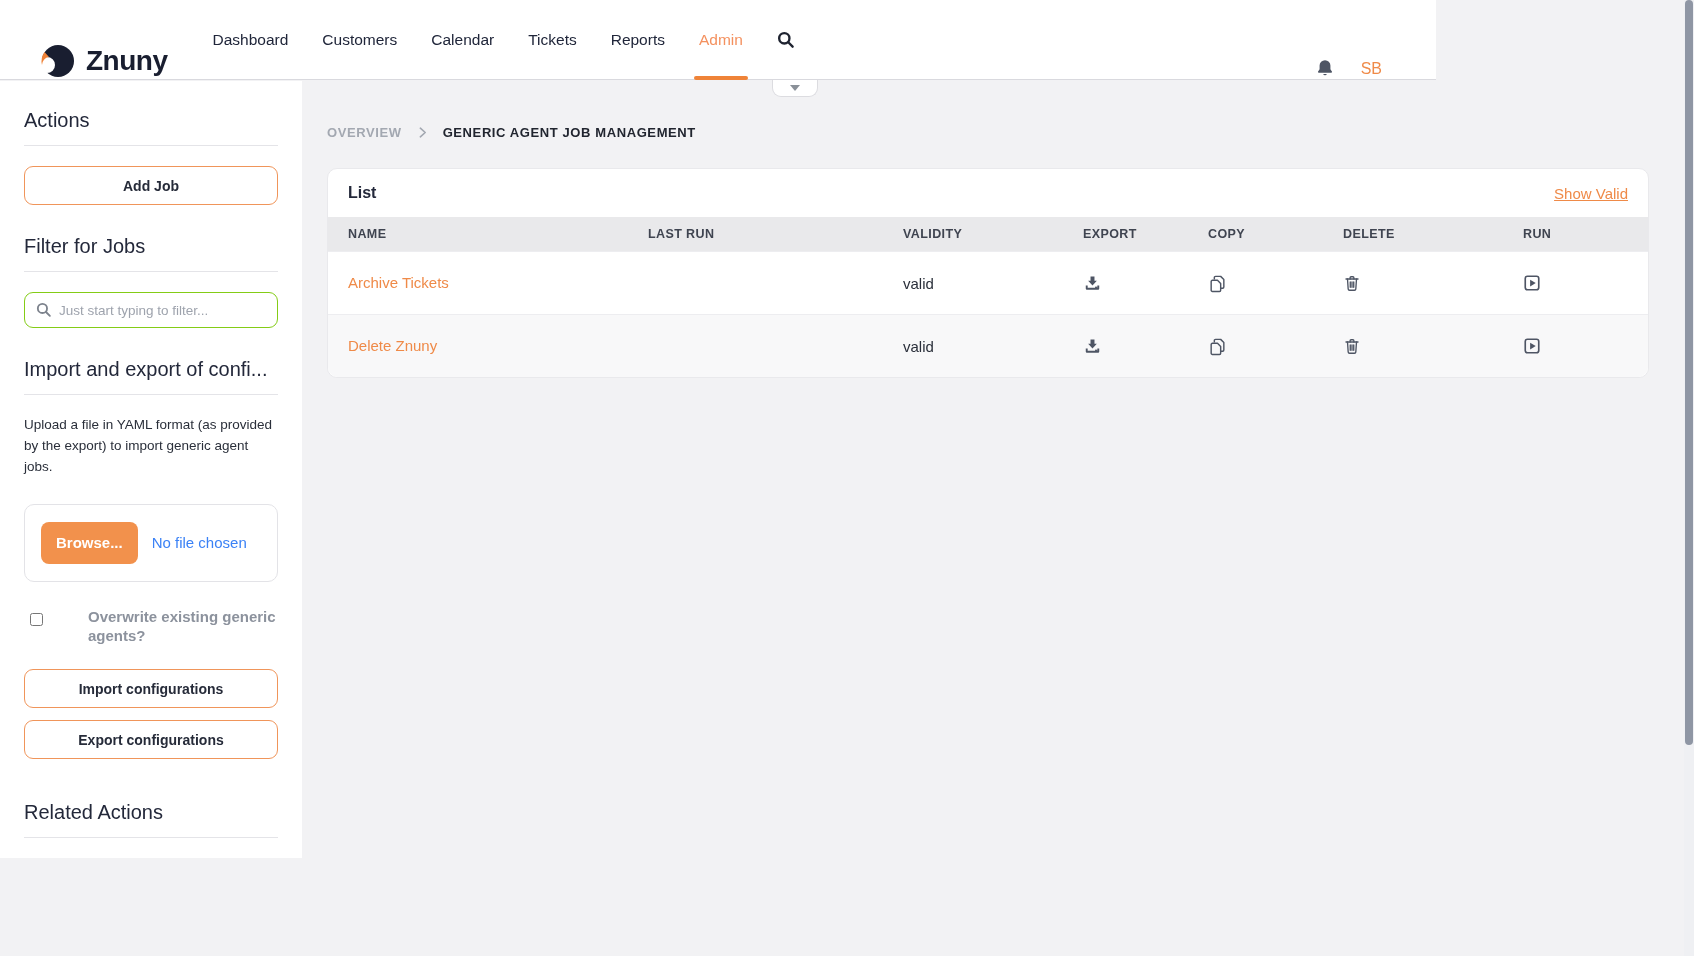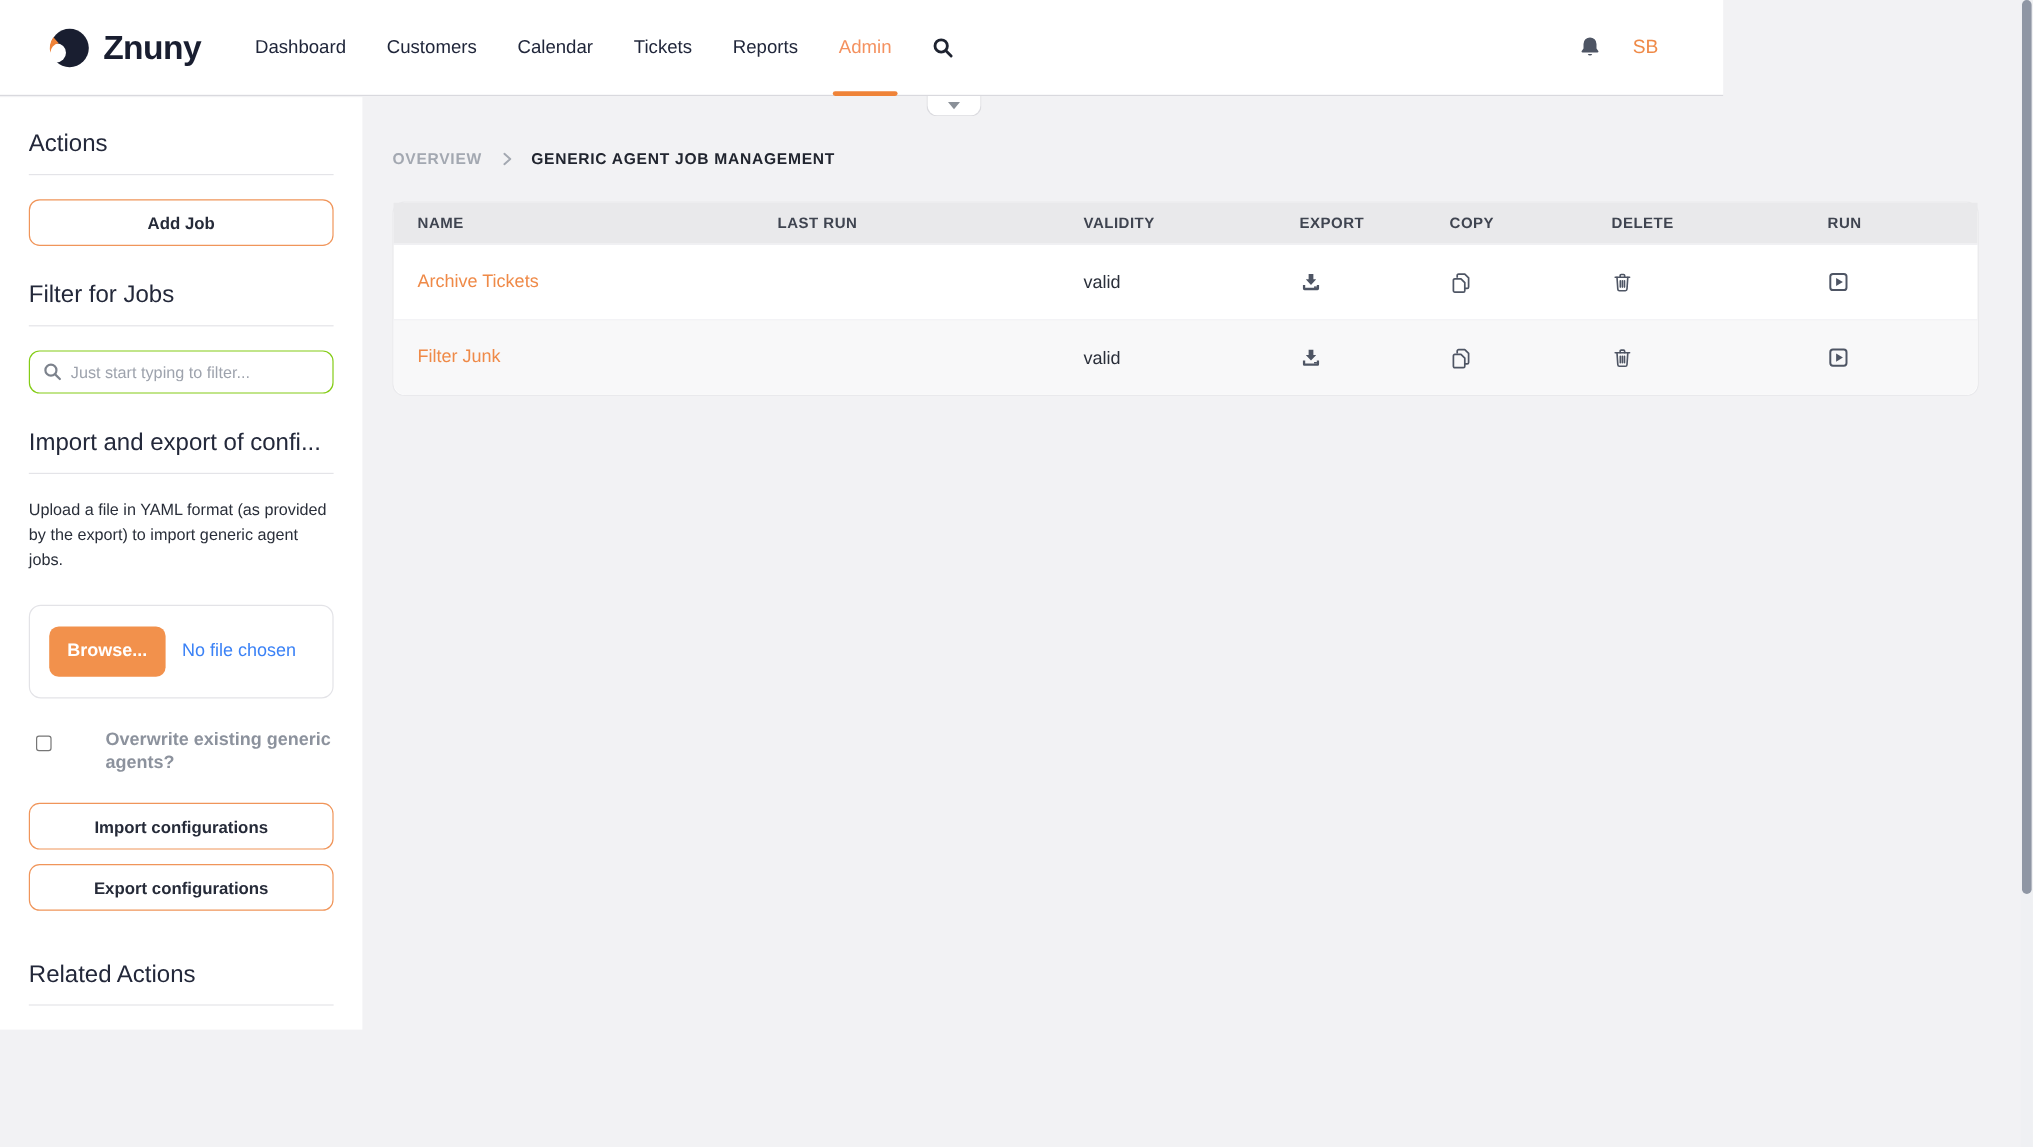--- a/index.html
+++ b/index.html
@@ -8,7 +8,7 @@
 
   
   .topbar { position:absolute; left:0; top:0; width:1436px; height:80px; background:#ffffff;
-    border-bottom:1px solid #d9d9de; display:flex; align-items:center; z-index:5; }
+    border-bottom:1px solid #d9d9de; display:flex; align-items:flex-end; z-index:5; }
   .brand { display:flex; align-items:center; gap:10px; margin-left:40px; cursor:pointer; }
   .brand-icon { width:36px; height:36px; position:relative; }
   .brand-word { font-size:28px; font-weight:800; color:#191e30; letter-spacing:-0.5px; }

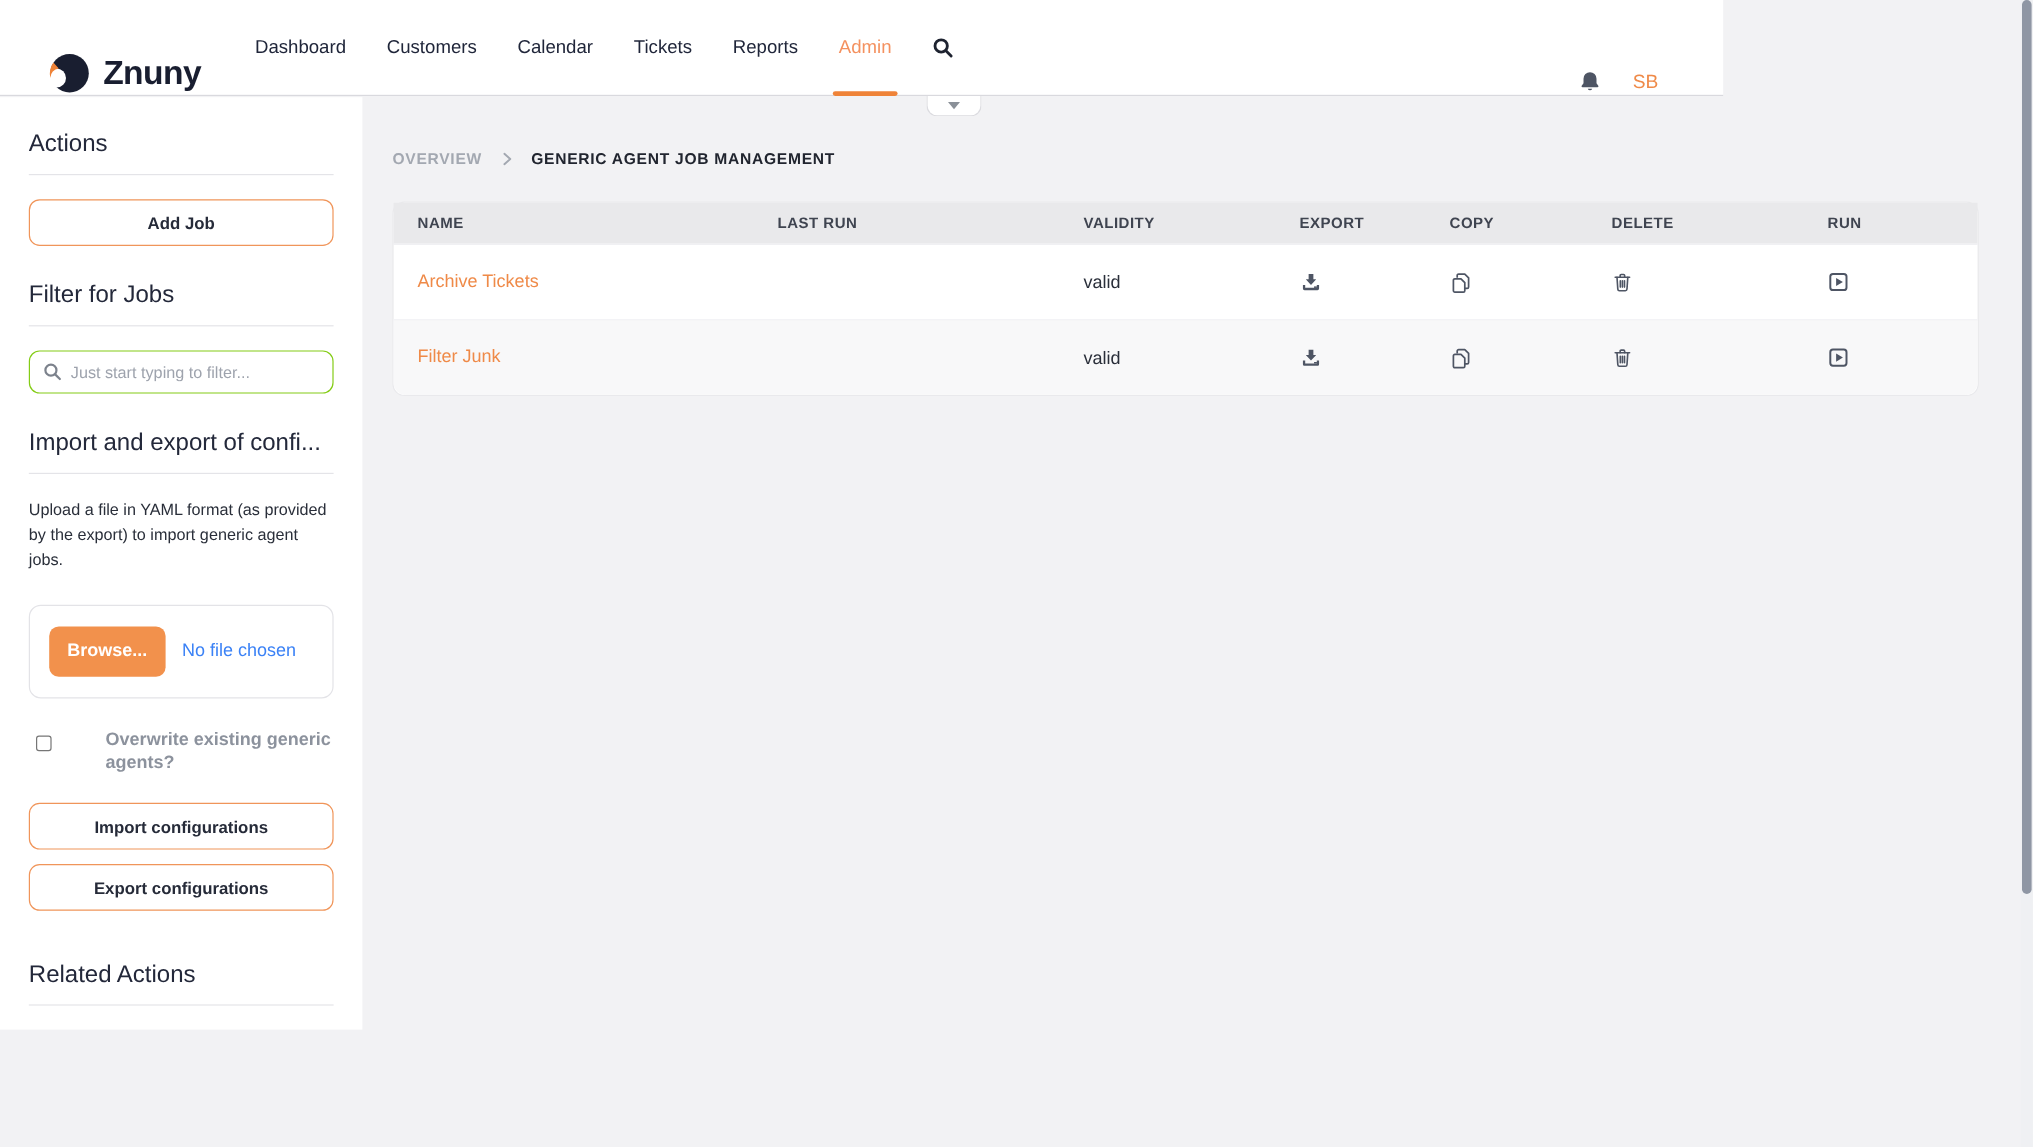--- a/index.html
+++ b/index.html
@@ -180,6 +180,10 @@
   </div>
 
   <div class="card">
+    <div class="card-head">
+      <span class="card-title">List</span>
+      <a class="show-valid">Show Valid</a>
+    </div>
 
     <div class="tbl-grid tbl-header">
       <span class="th left">NAME</span>

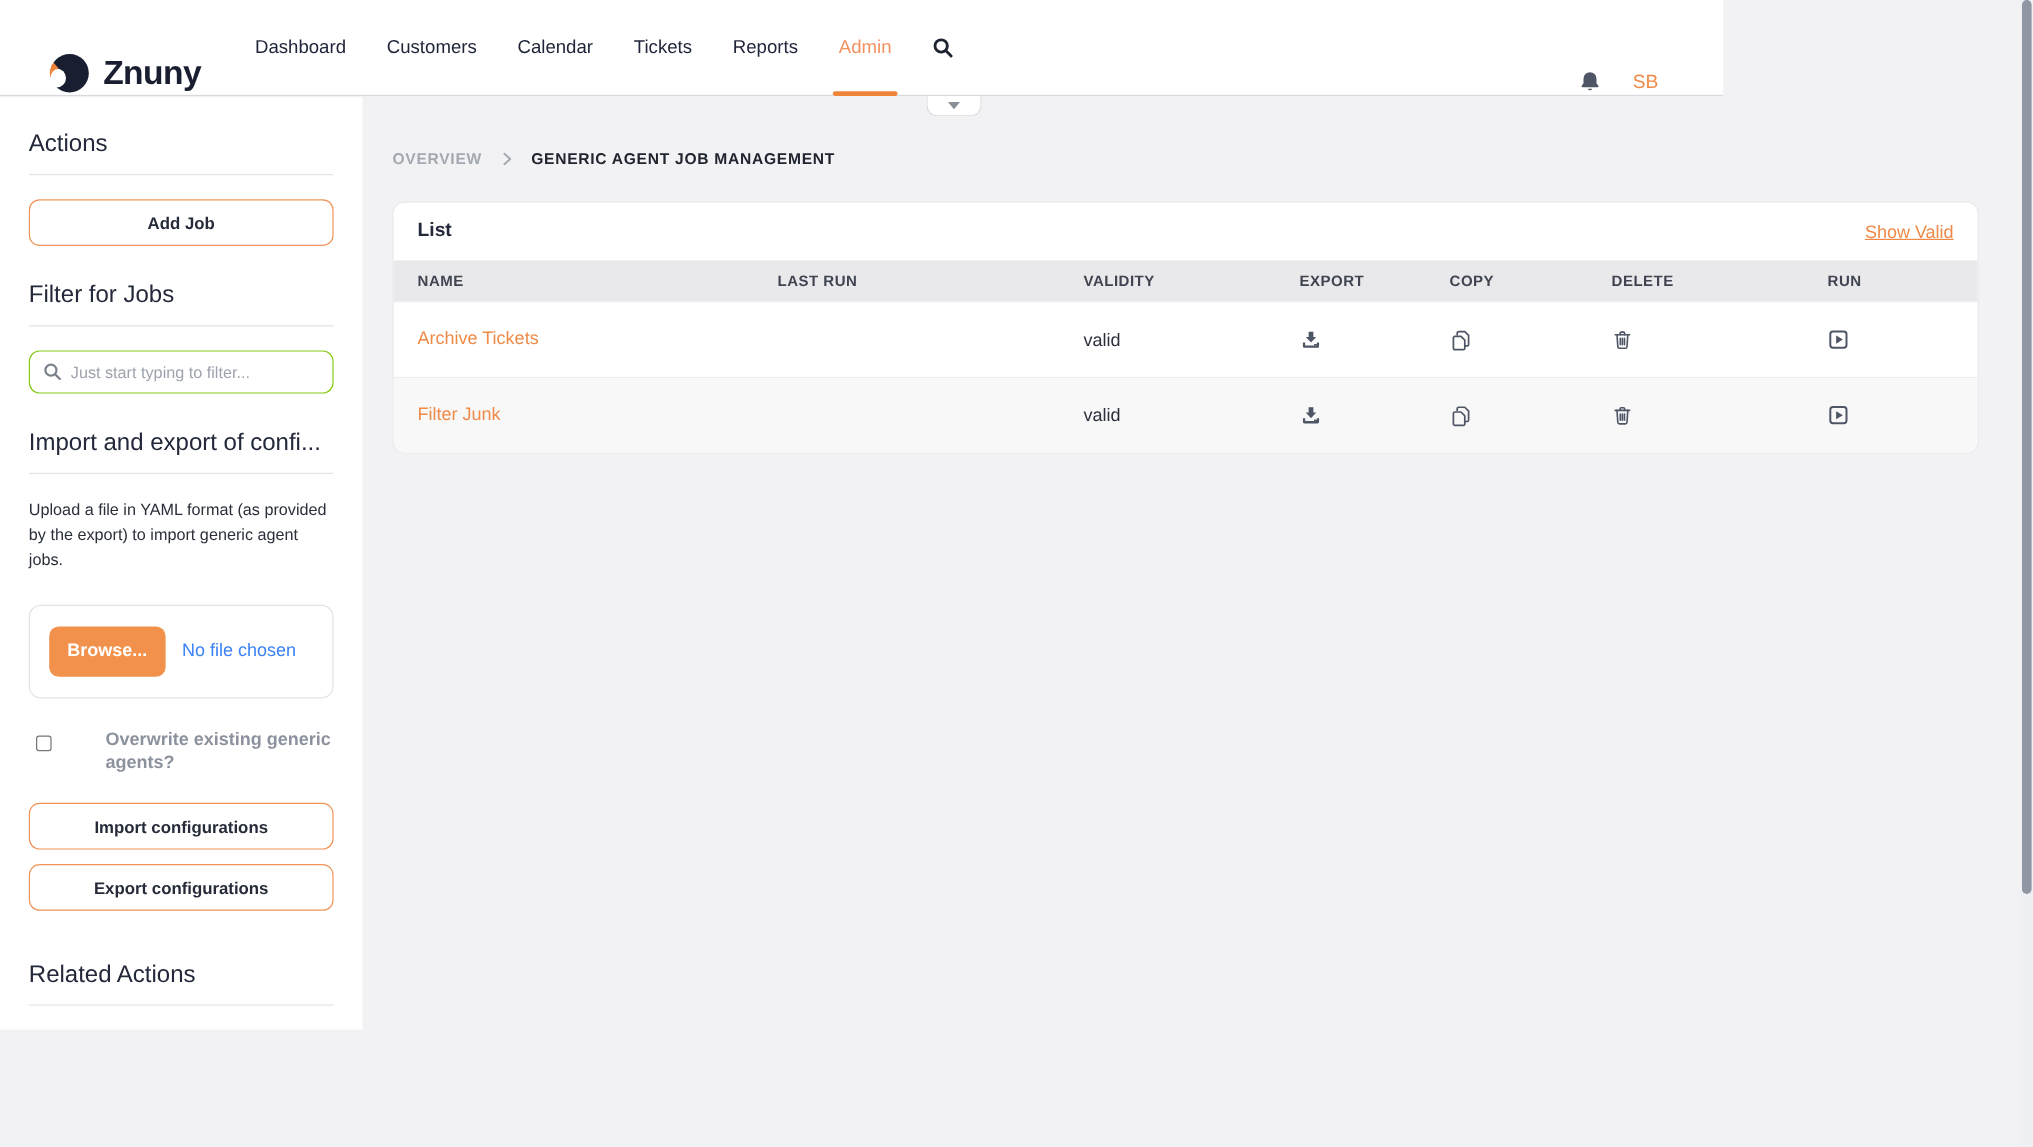--- a/index.html
+++ b/index.html
@@ -231,7 +231,7 @@
     </div>
 
     <div class="tbl-grid tbl-row alt">
-      <span class="td left"><a class="job-link">Filter Junk</a></span>
+      <span class="td left"><a class="job-link">Delete Znuny</a></span>
       <span class="td left"></span>
       <span class="td left td-validity">valid</span>
       <span class="td center"><span class="icon-btn">

